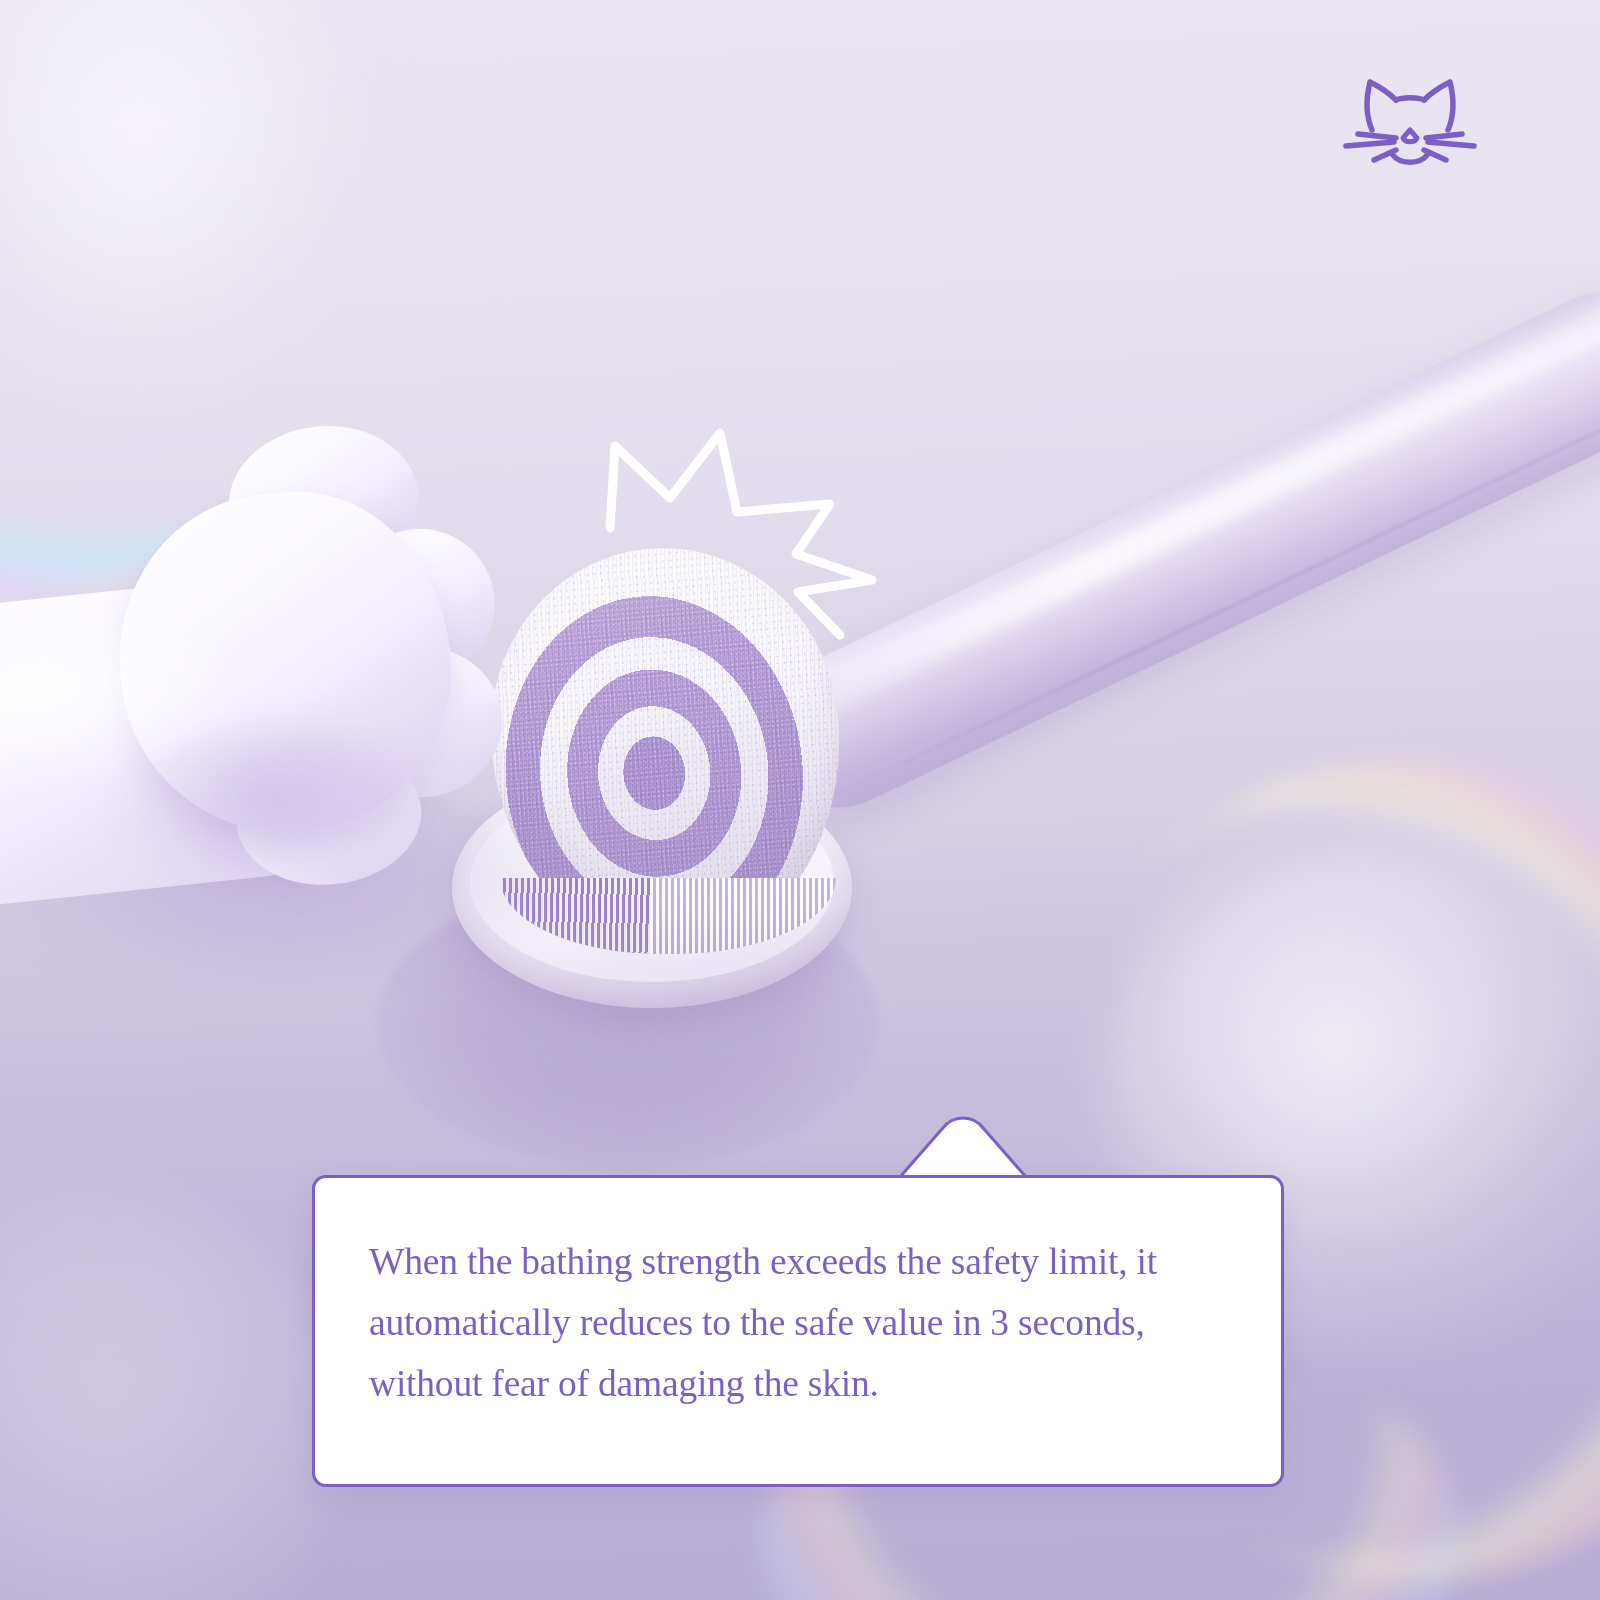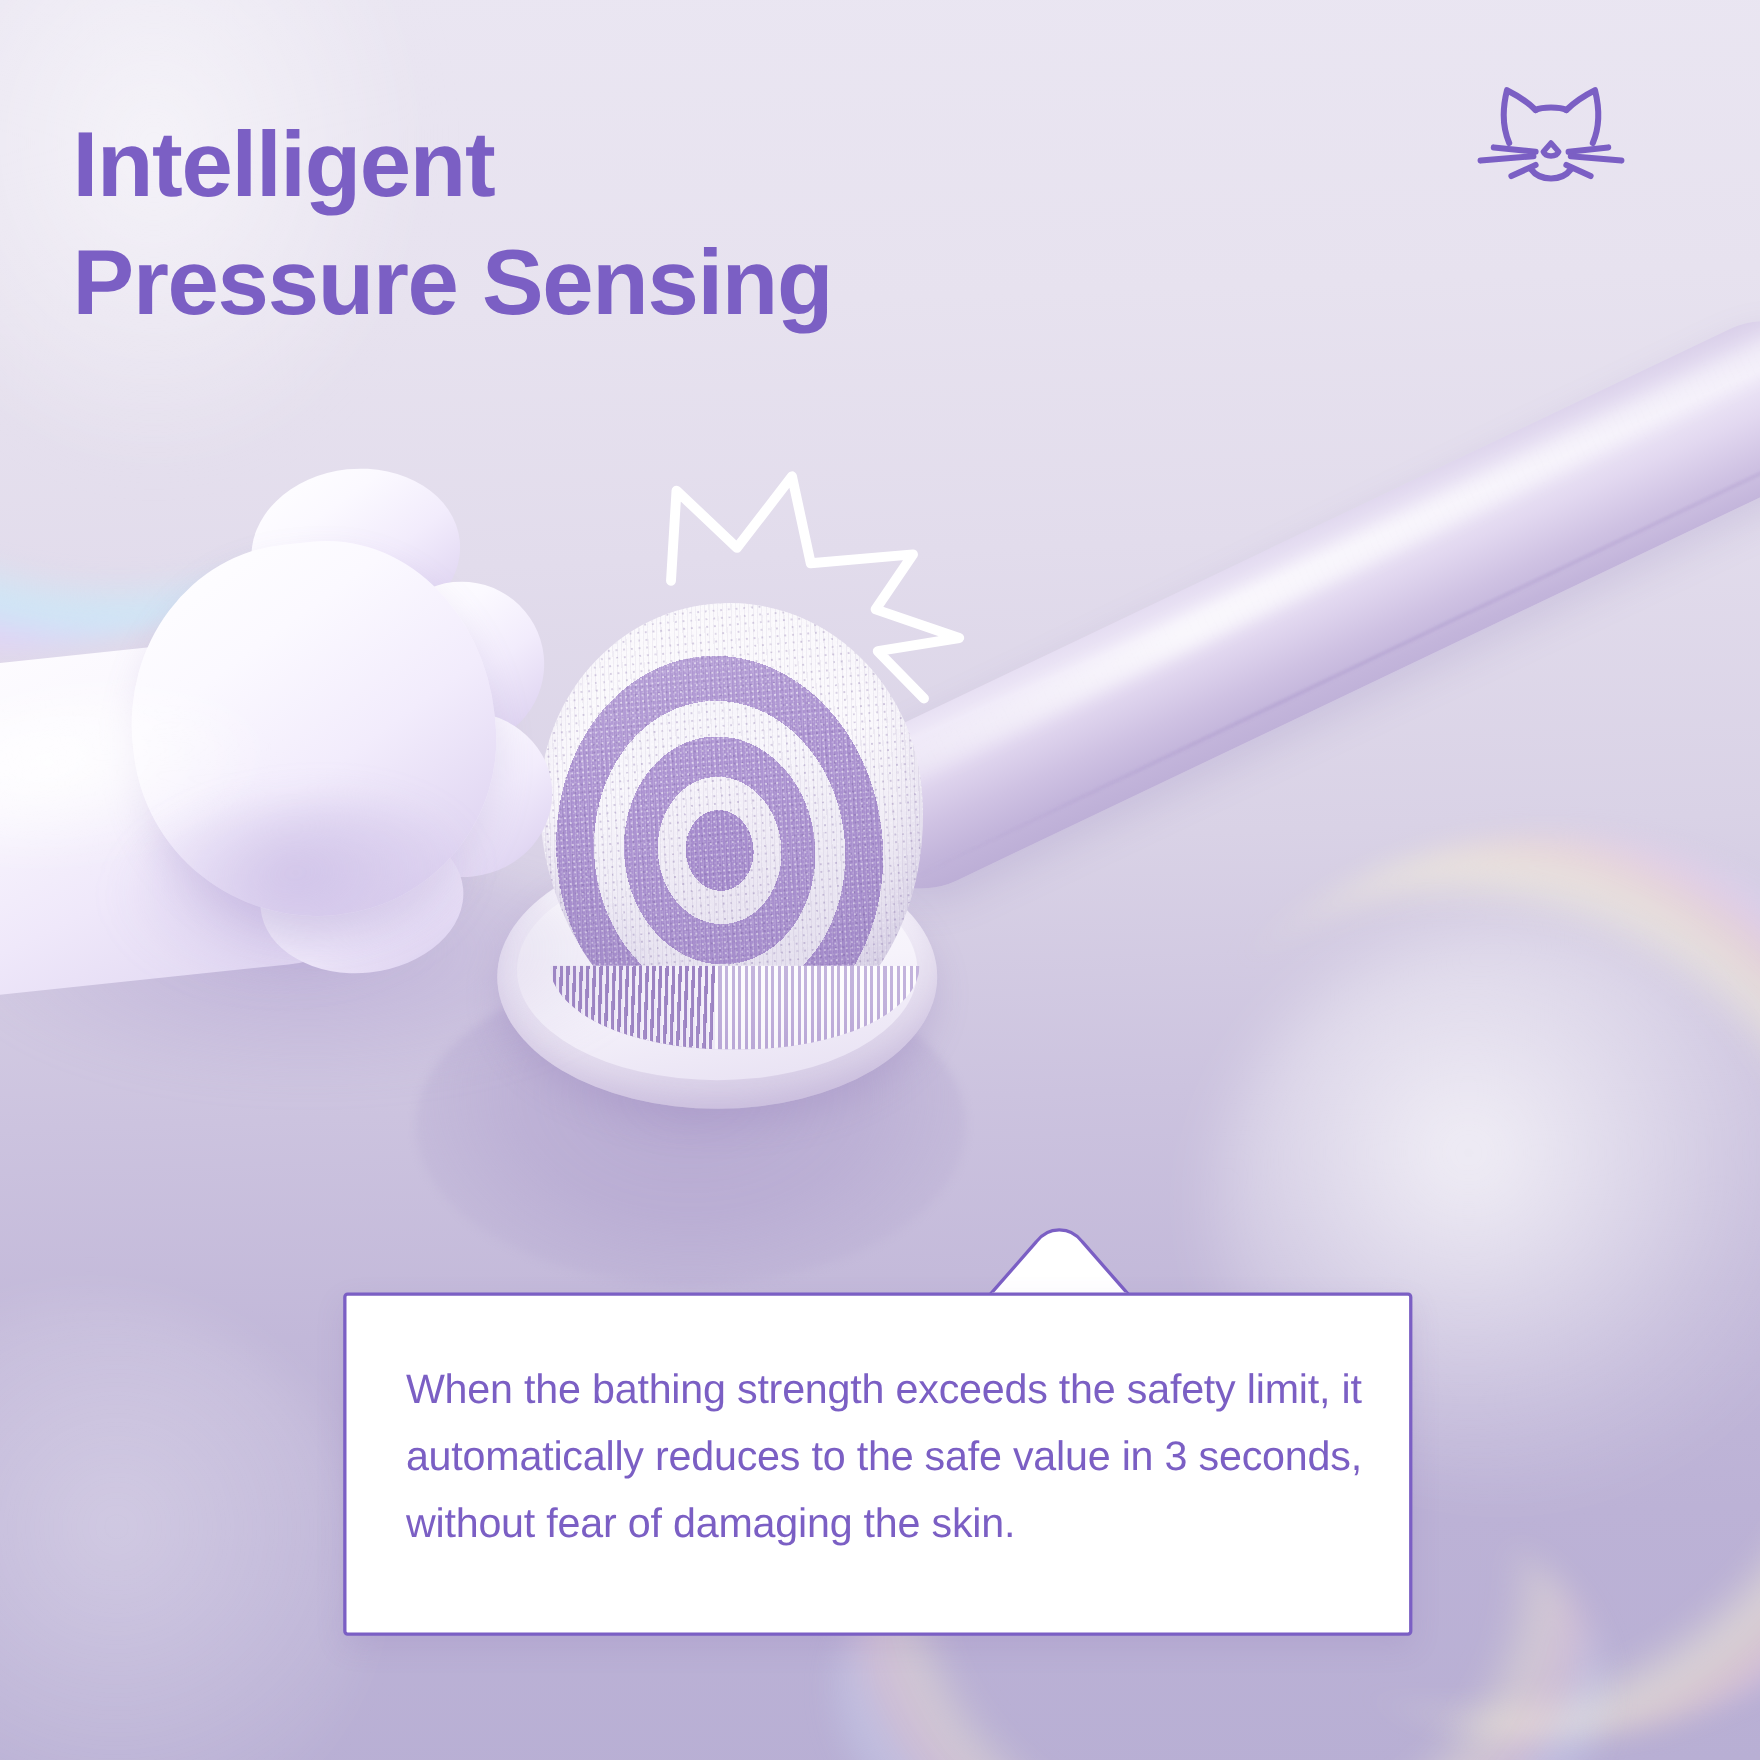--- a/index.html
+++ b/index.html
@@ -360,8 +360,6 @@
     <path d="M106 92 L84 82" stroke="#7B5FC4" stroke-width="5.5" stroke-linecap="round"></path>
   </svg>
 
-  <h1 id="headline">Intelligent
-Pressure Sensing</h1>
 
   <svg id="caption-notch" viewBox="0 0 130 66">
     <path d="M2 64 L44 16 Q52 5 65 5 Q78 5 86 16 L128 64" fill="#FFFFFF" stroke="#7B5FC4" stroke-width="3" stroke-linejoin="round"></path>

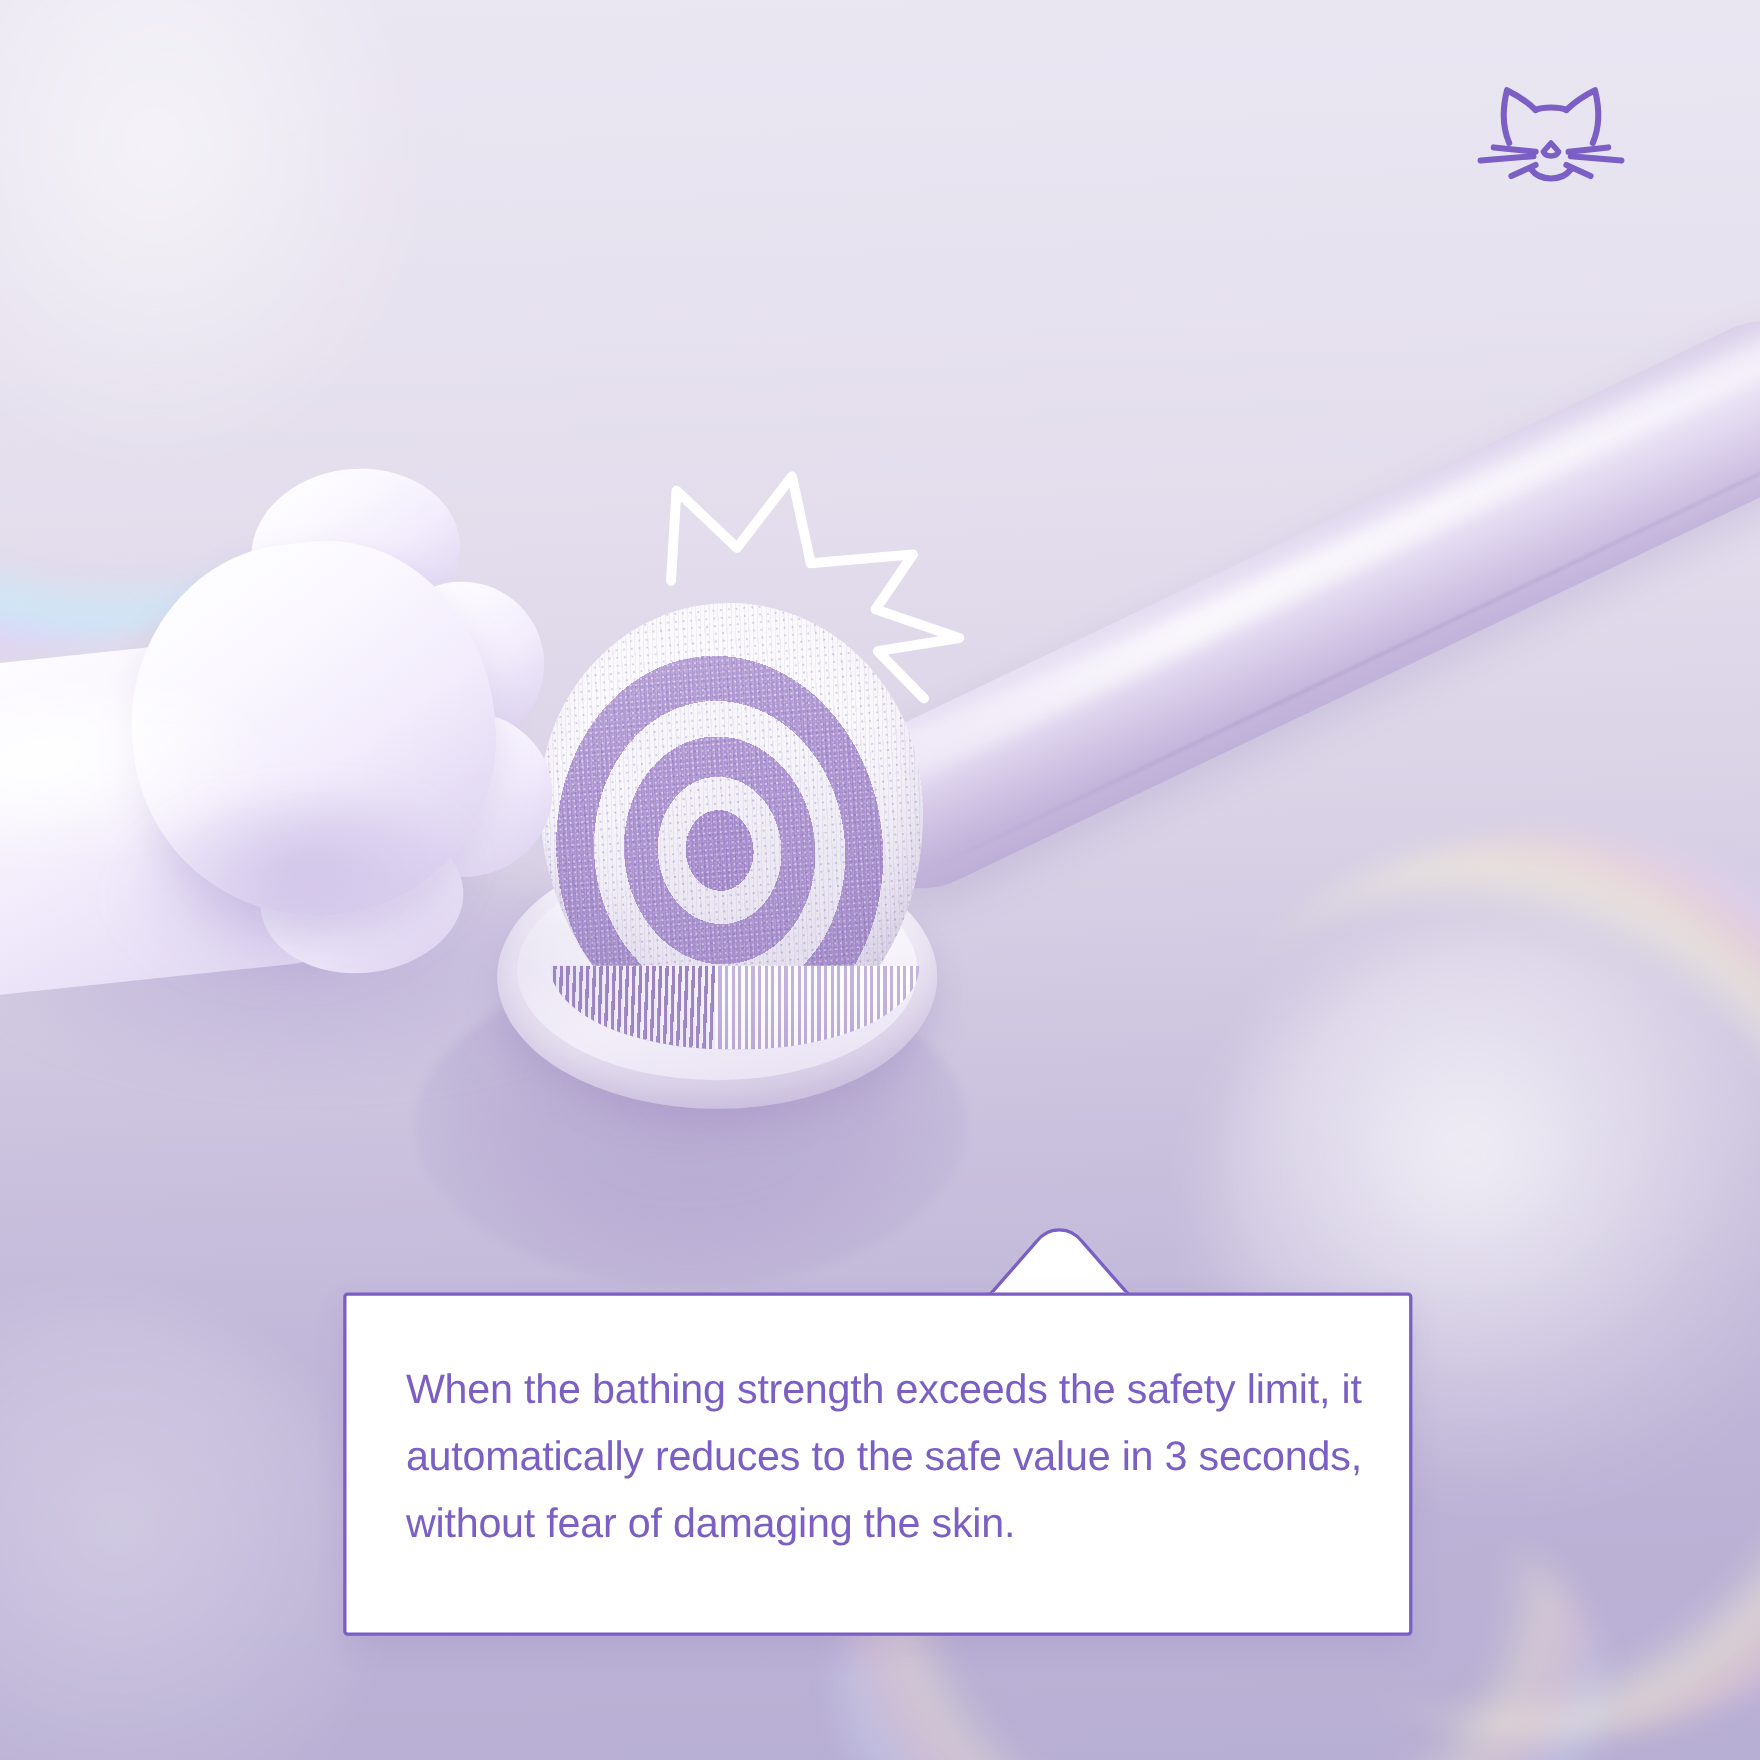--- a/index.html
+++ b/index.html
@@ -275,8 +275,9 @@
     width:972px; height:312px;
     background:#FFFFFF;
     border:3px solid #7B5FC4;
-    border-radius:4px;
+    border-radius:14px;
     box-shadow:0 10px 26px rgba(120,96,170,.13);
+    font-family:Liberation Serif, serif;
   }
   #caption-notch{
     position:absolute; left:898px; top:1113px;

